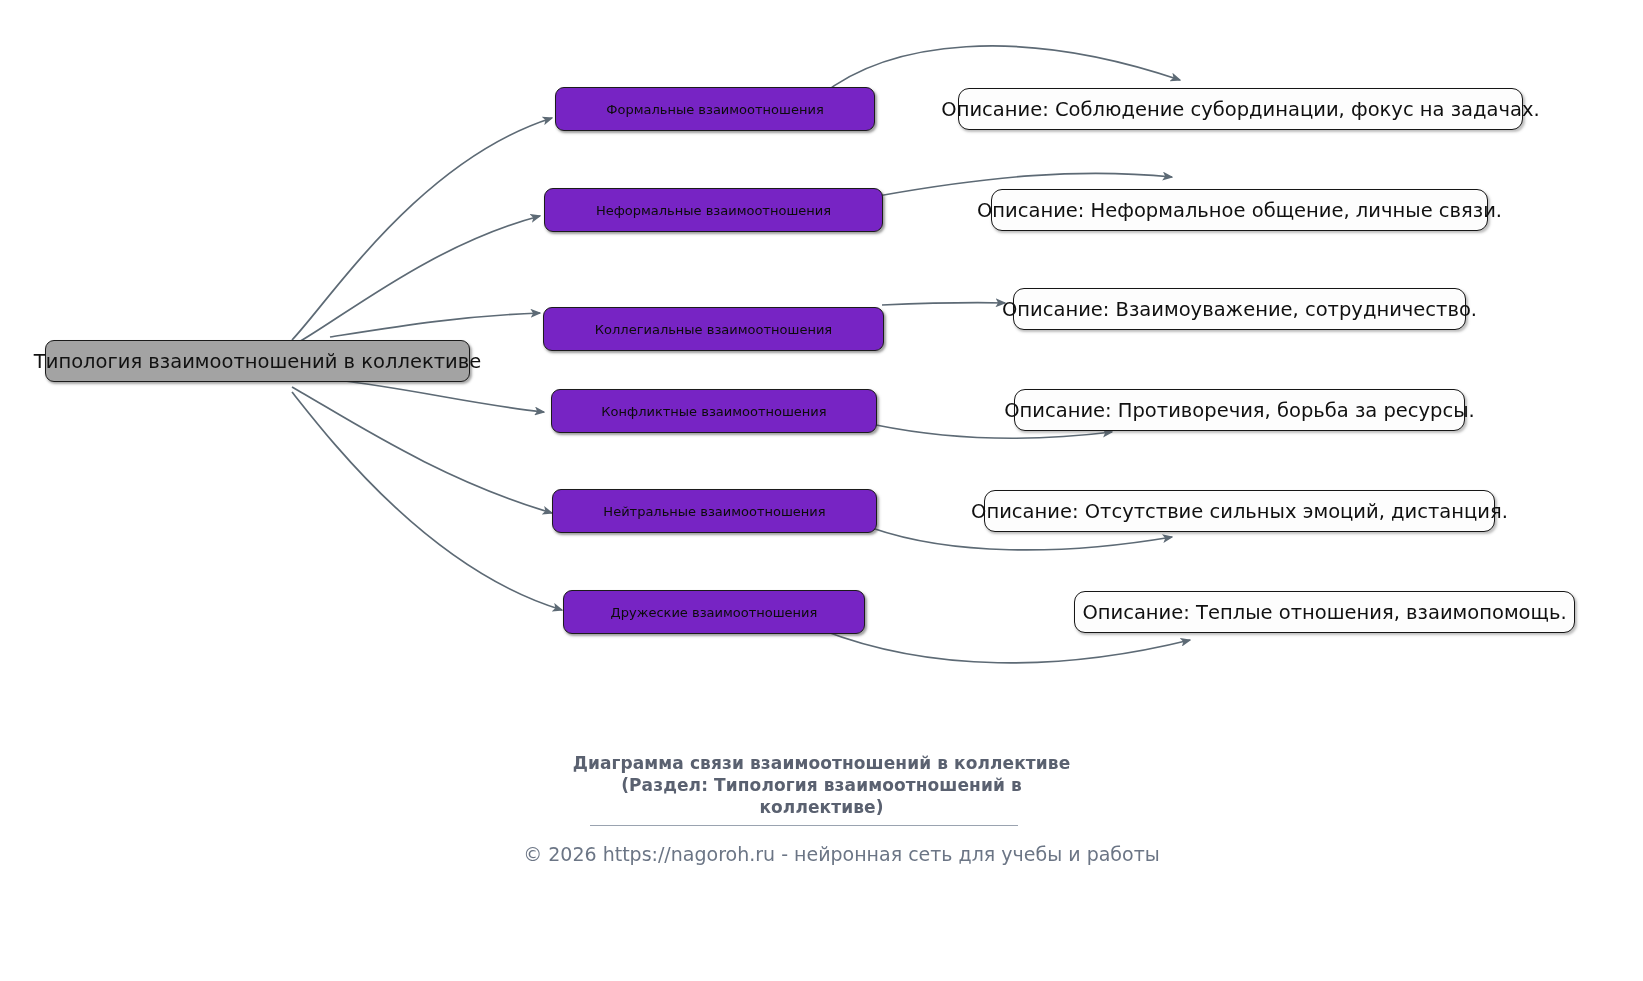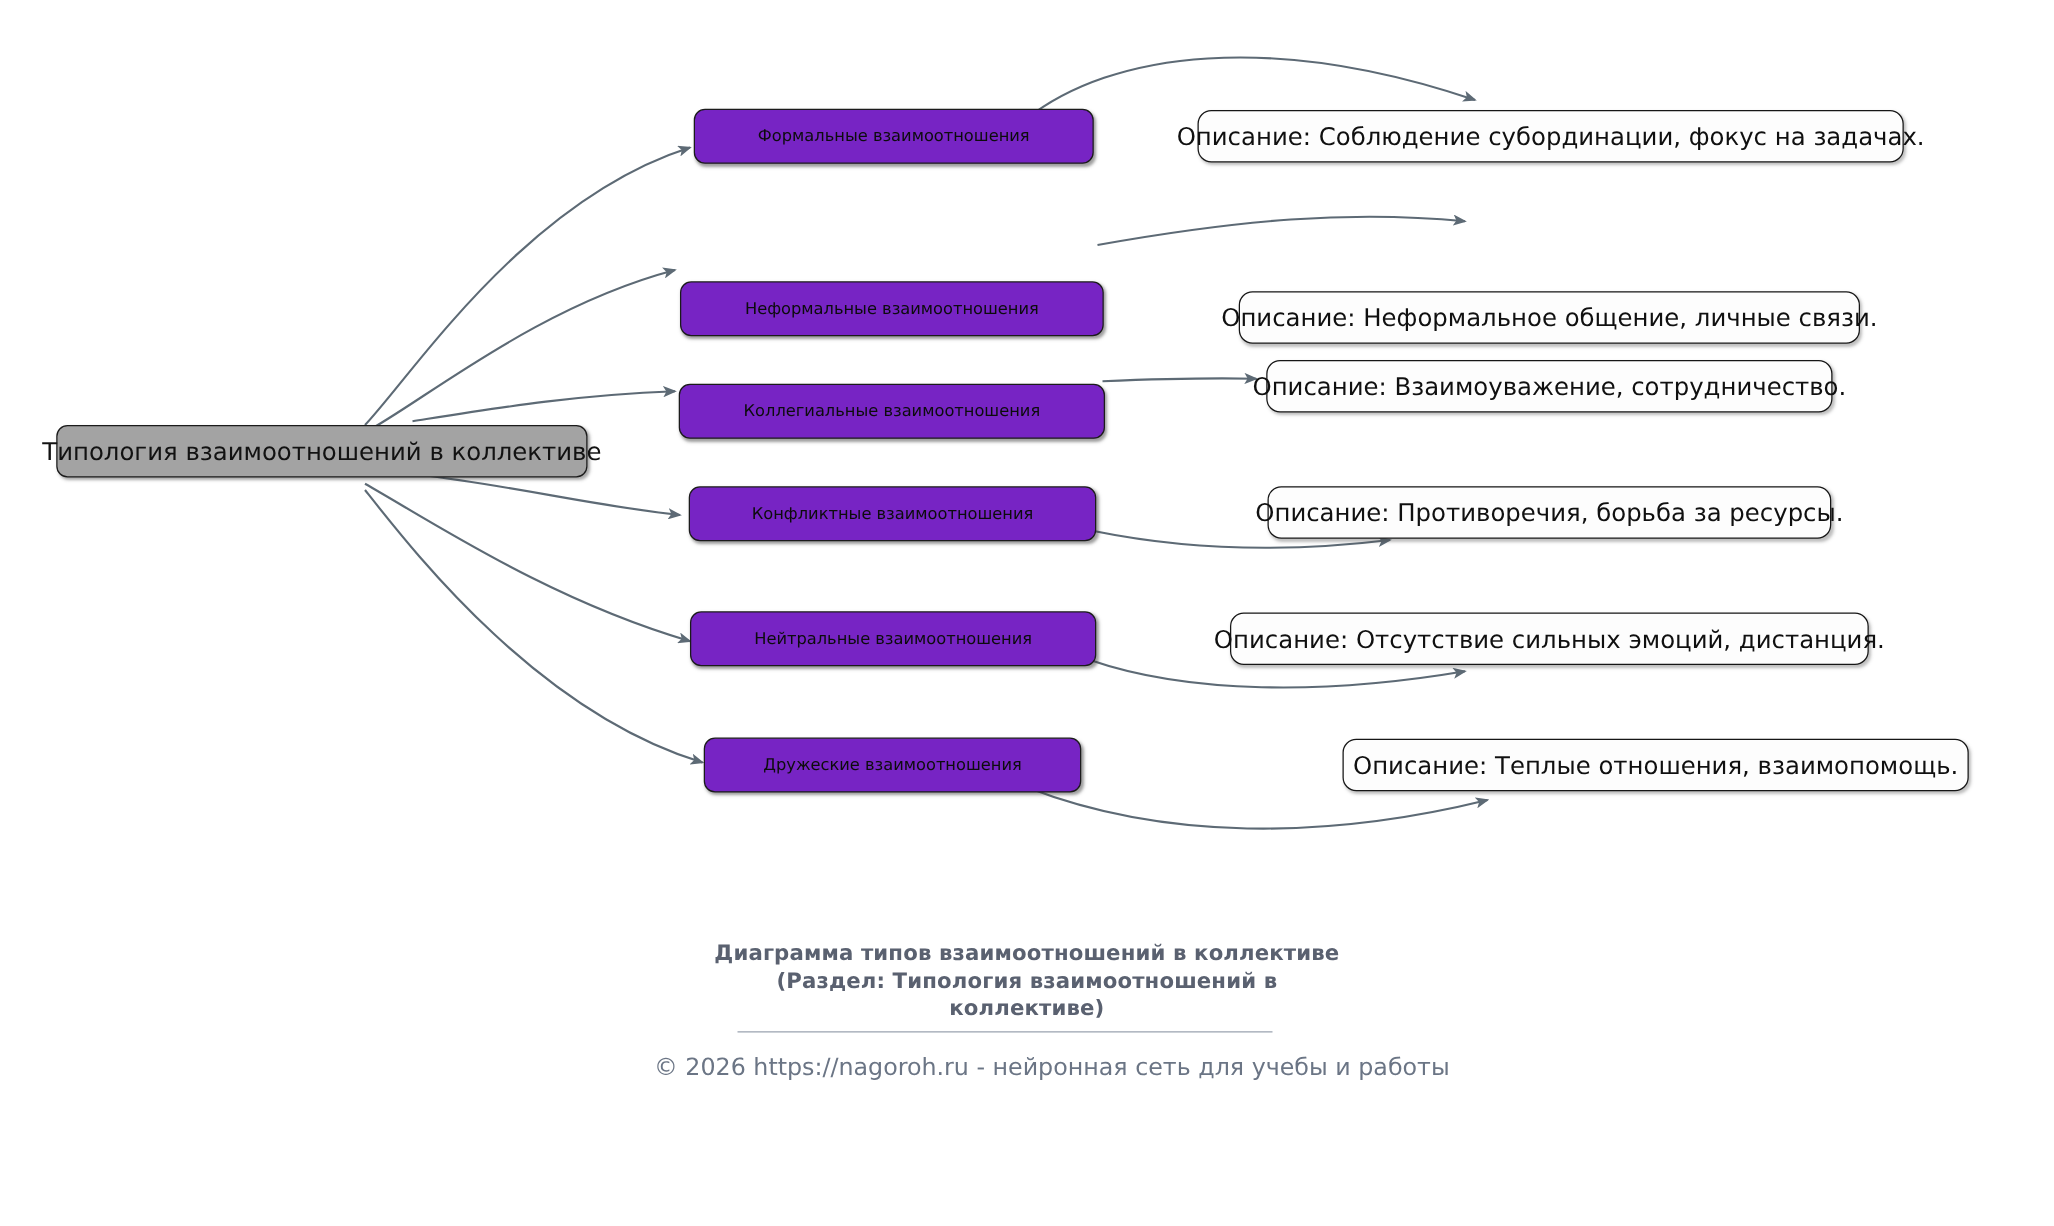--- a/index.html
+++ b/index.html
@@ -116,7 +116,7 @@
     <span>Описание: Соблюдение субординации, фокус на задачах.</span>
   </div>
 
-  <div class="node node-type" style="left:544px;top:188px;width:339px;height:44px;margin-top:37px;">
+  <div class="node node-type" style="left:544px;top:188px;width:339px;height:44px;">
     <span>Неформальные взаимоотношения</span>
   </div>
   <div class="node node-desc" style="left:991px;top:189px;width:497px;height:42px;margin-top:44px;">

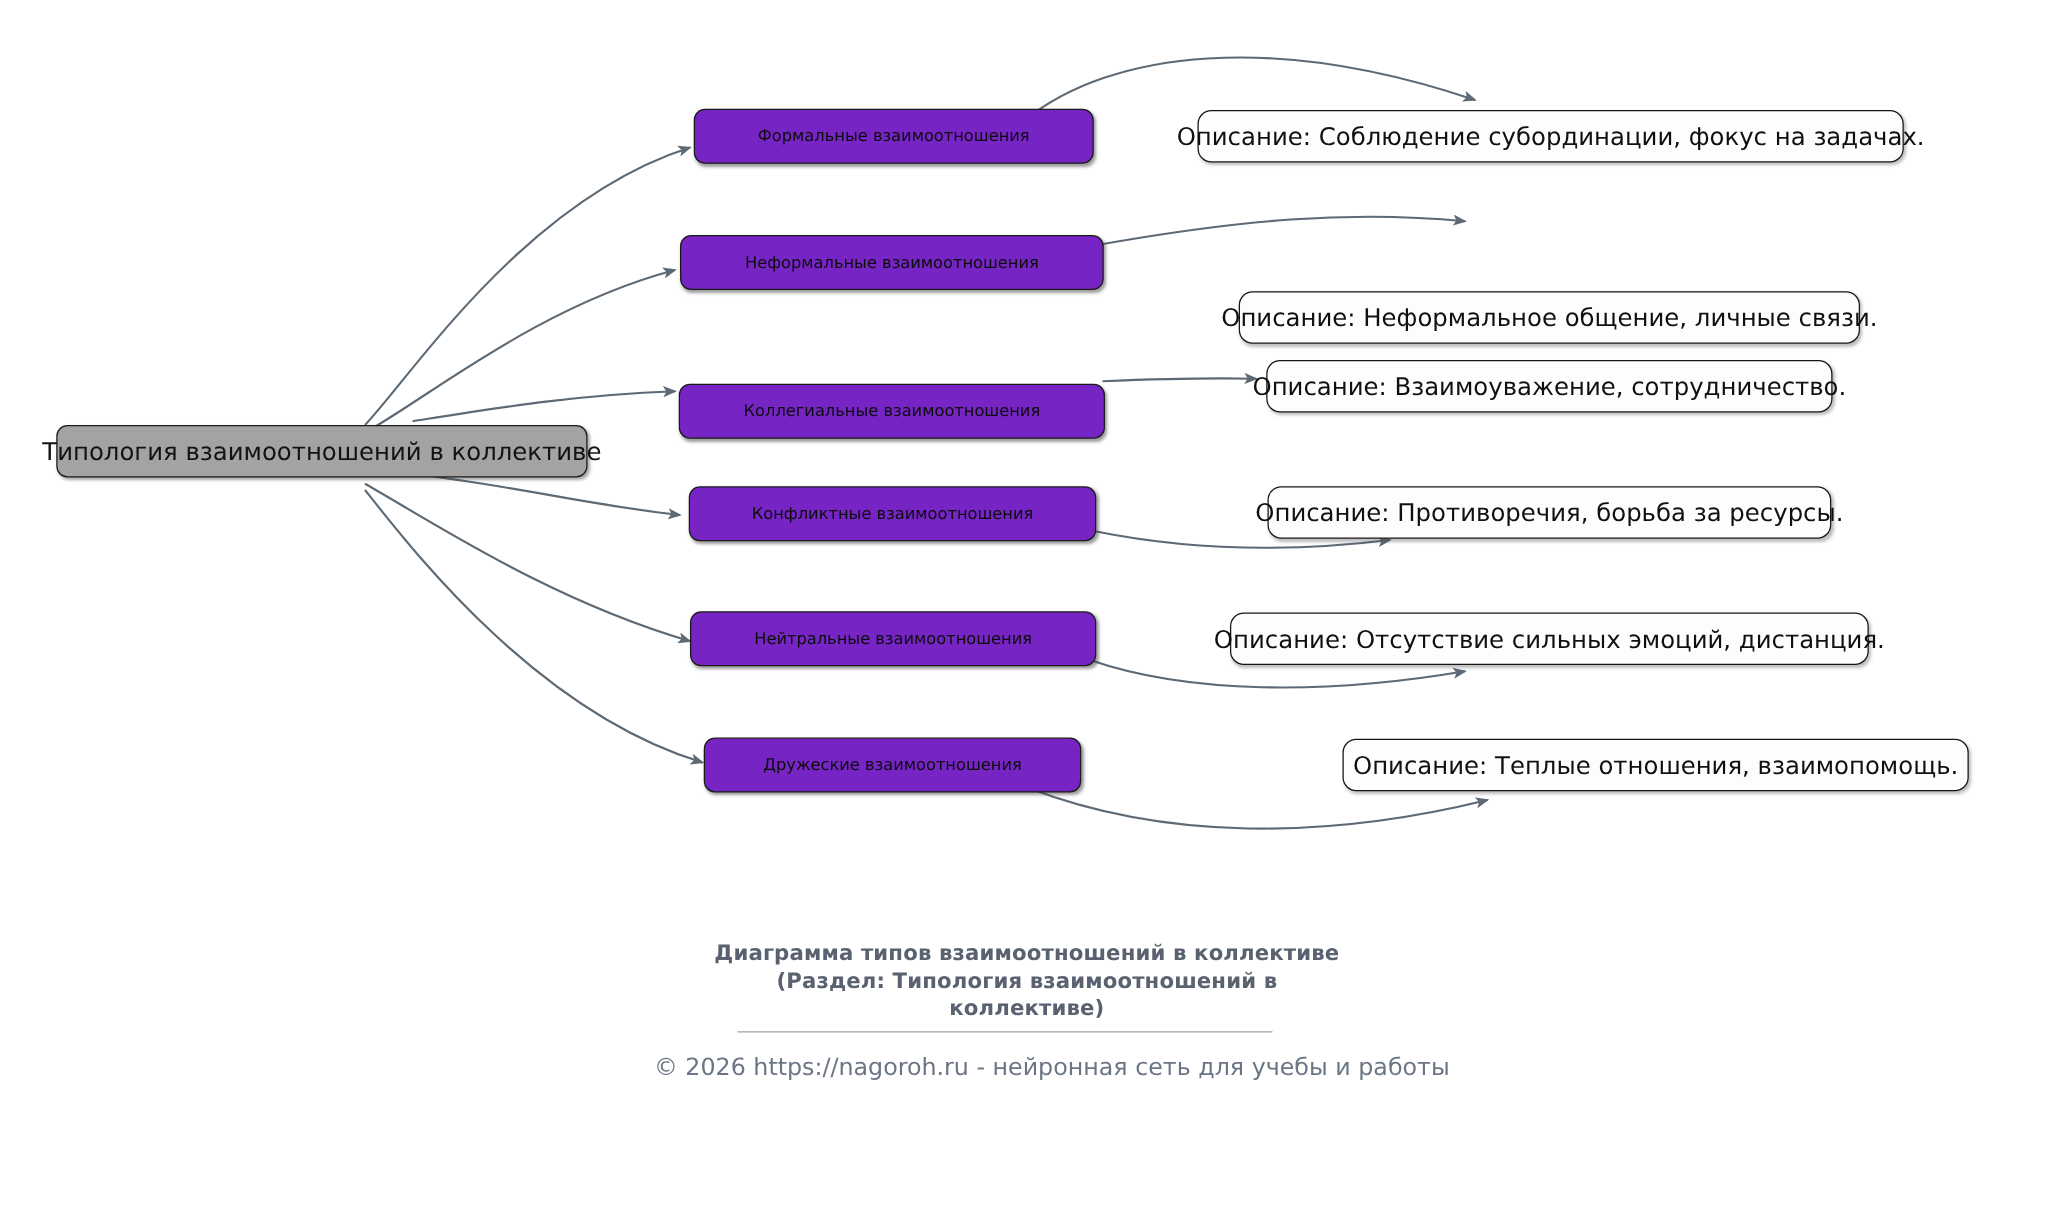--- a/index.html
+++ b/index.html
@@ -119,7 +119,7 @@
   <div class="node node-type" style="left:544px;top:188px;width:339px;height:44px;">
     <span>Неформальные взаимоотношения</span>
   </div>
-  <div class="node node-desc" style="left:991px;top:189px;width:497px;height:42px;margin-top:44px;">
+  <div class="node node-desc" style="left:991px;top:189px;width:497px;height:42px;">
     <span>Описание: Неформальное общение, личные связи.</span>
   </div>
 

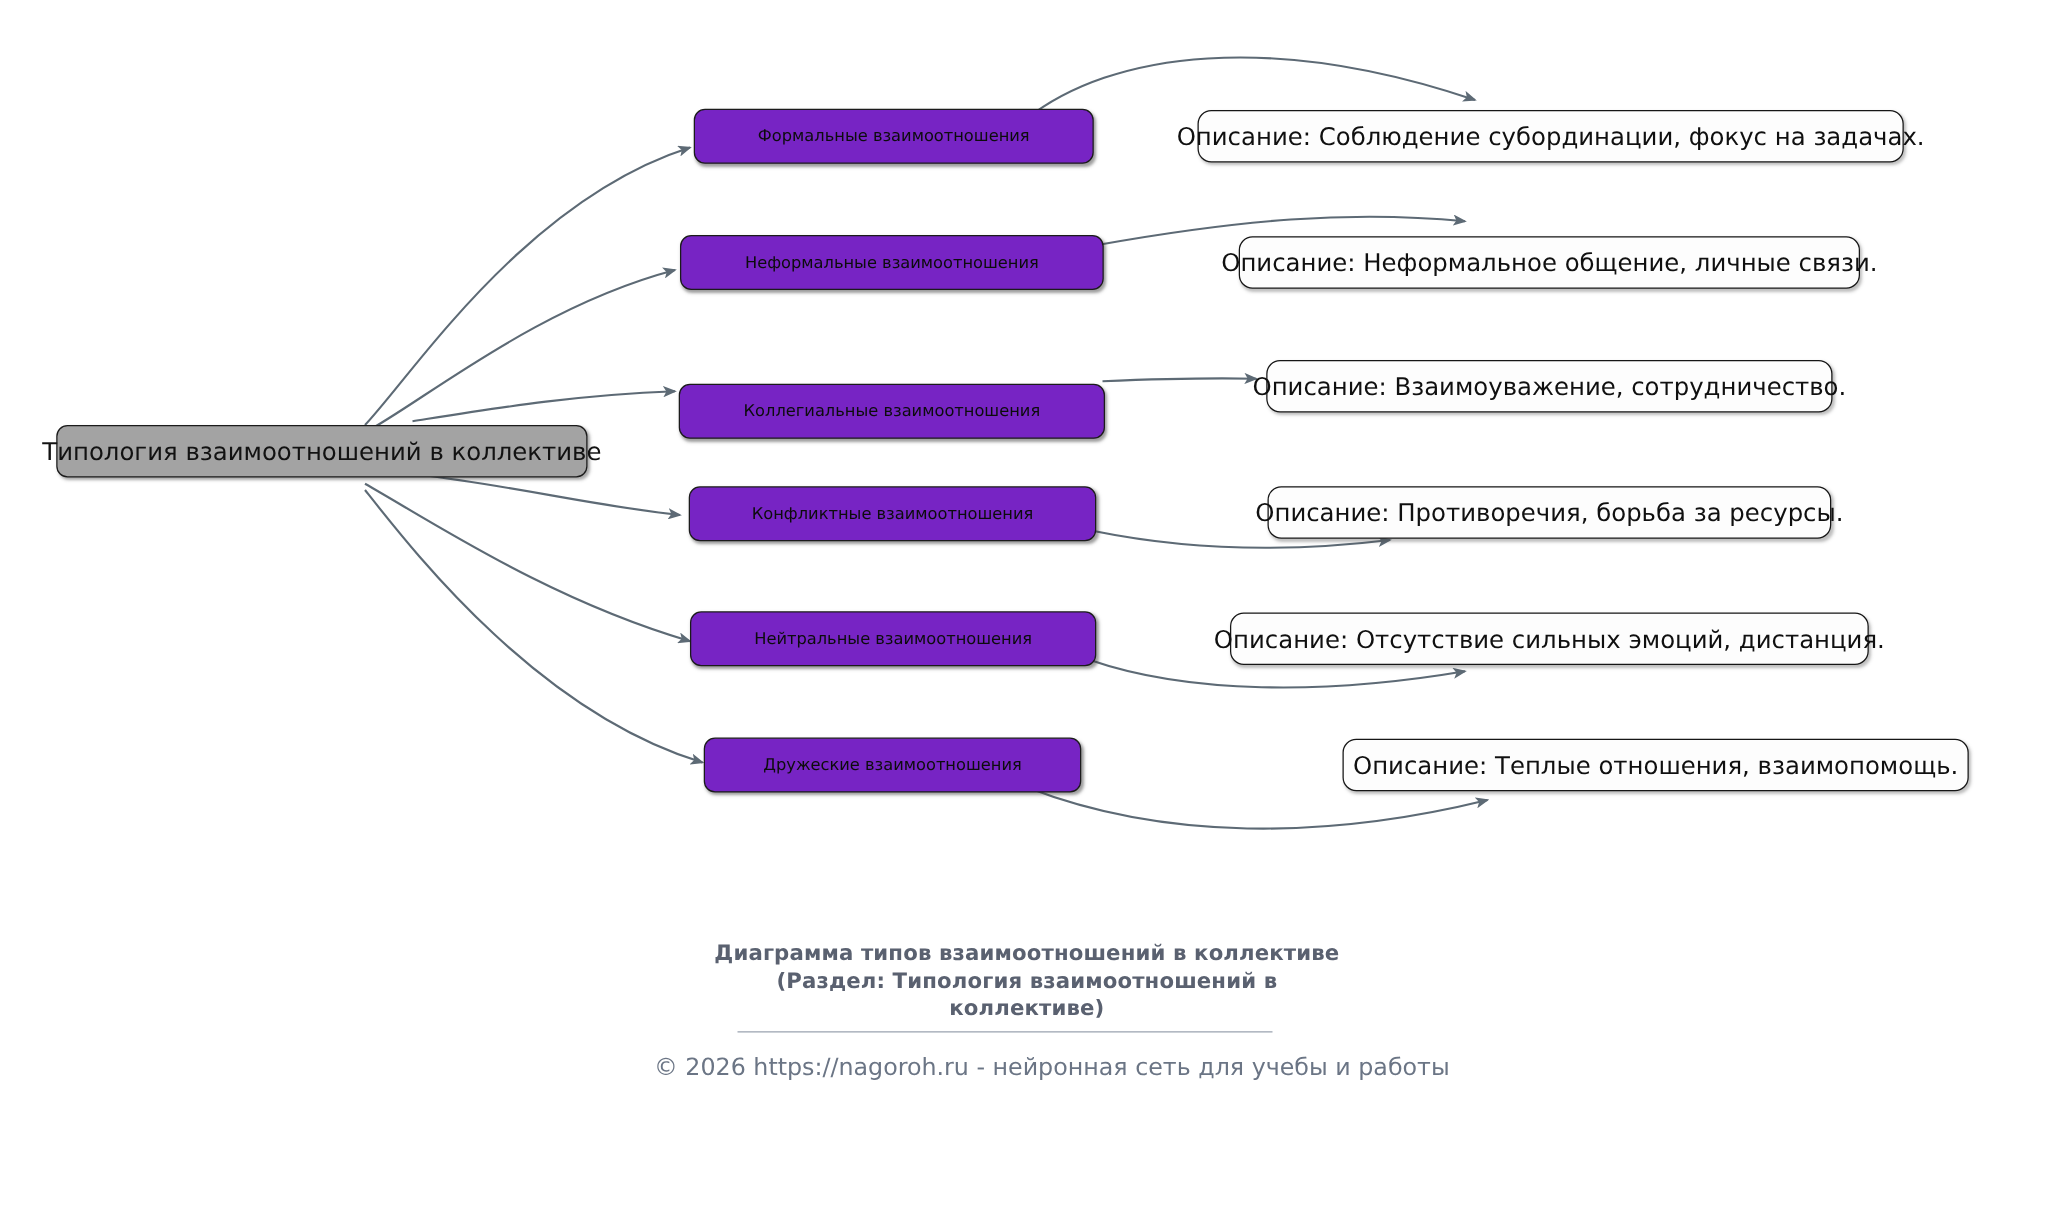--- a/index.html
+++ b/index.html
@@ -152,7 +152,7 @@
   </div>
 
   <div class="footer footer-title">
-    <div>Диаграмма типов взаимоотношений в коллективе</div>
+    <div>Диаграмма связи взаимоотношений в коллективе</div>
     <div>(Раздел: Типология взаимоотношений в</div>
     <div>коллективе)</div>
   </div>

